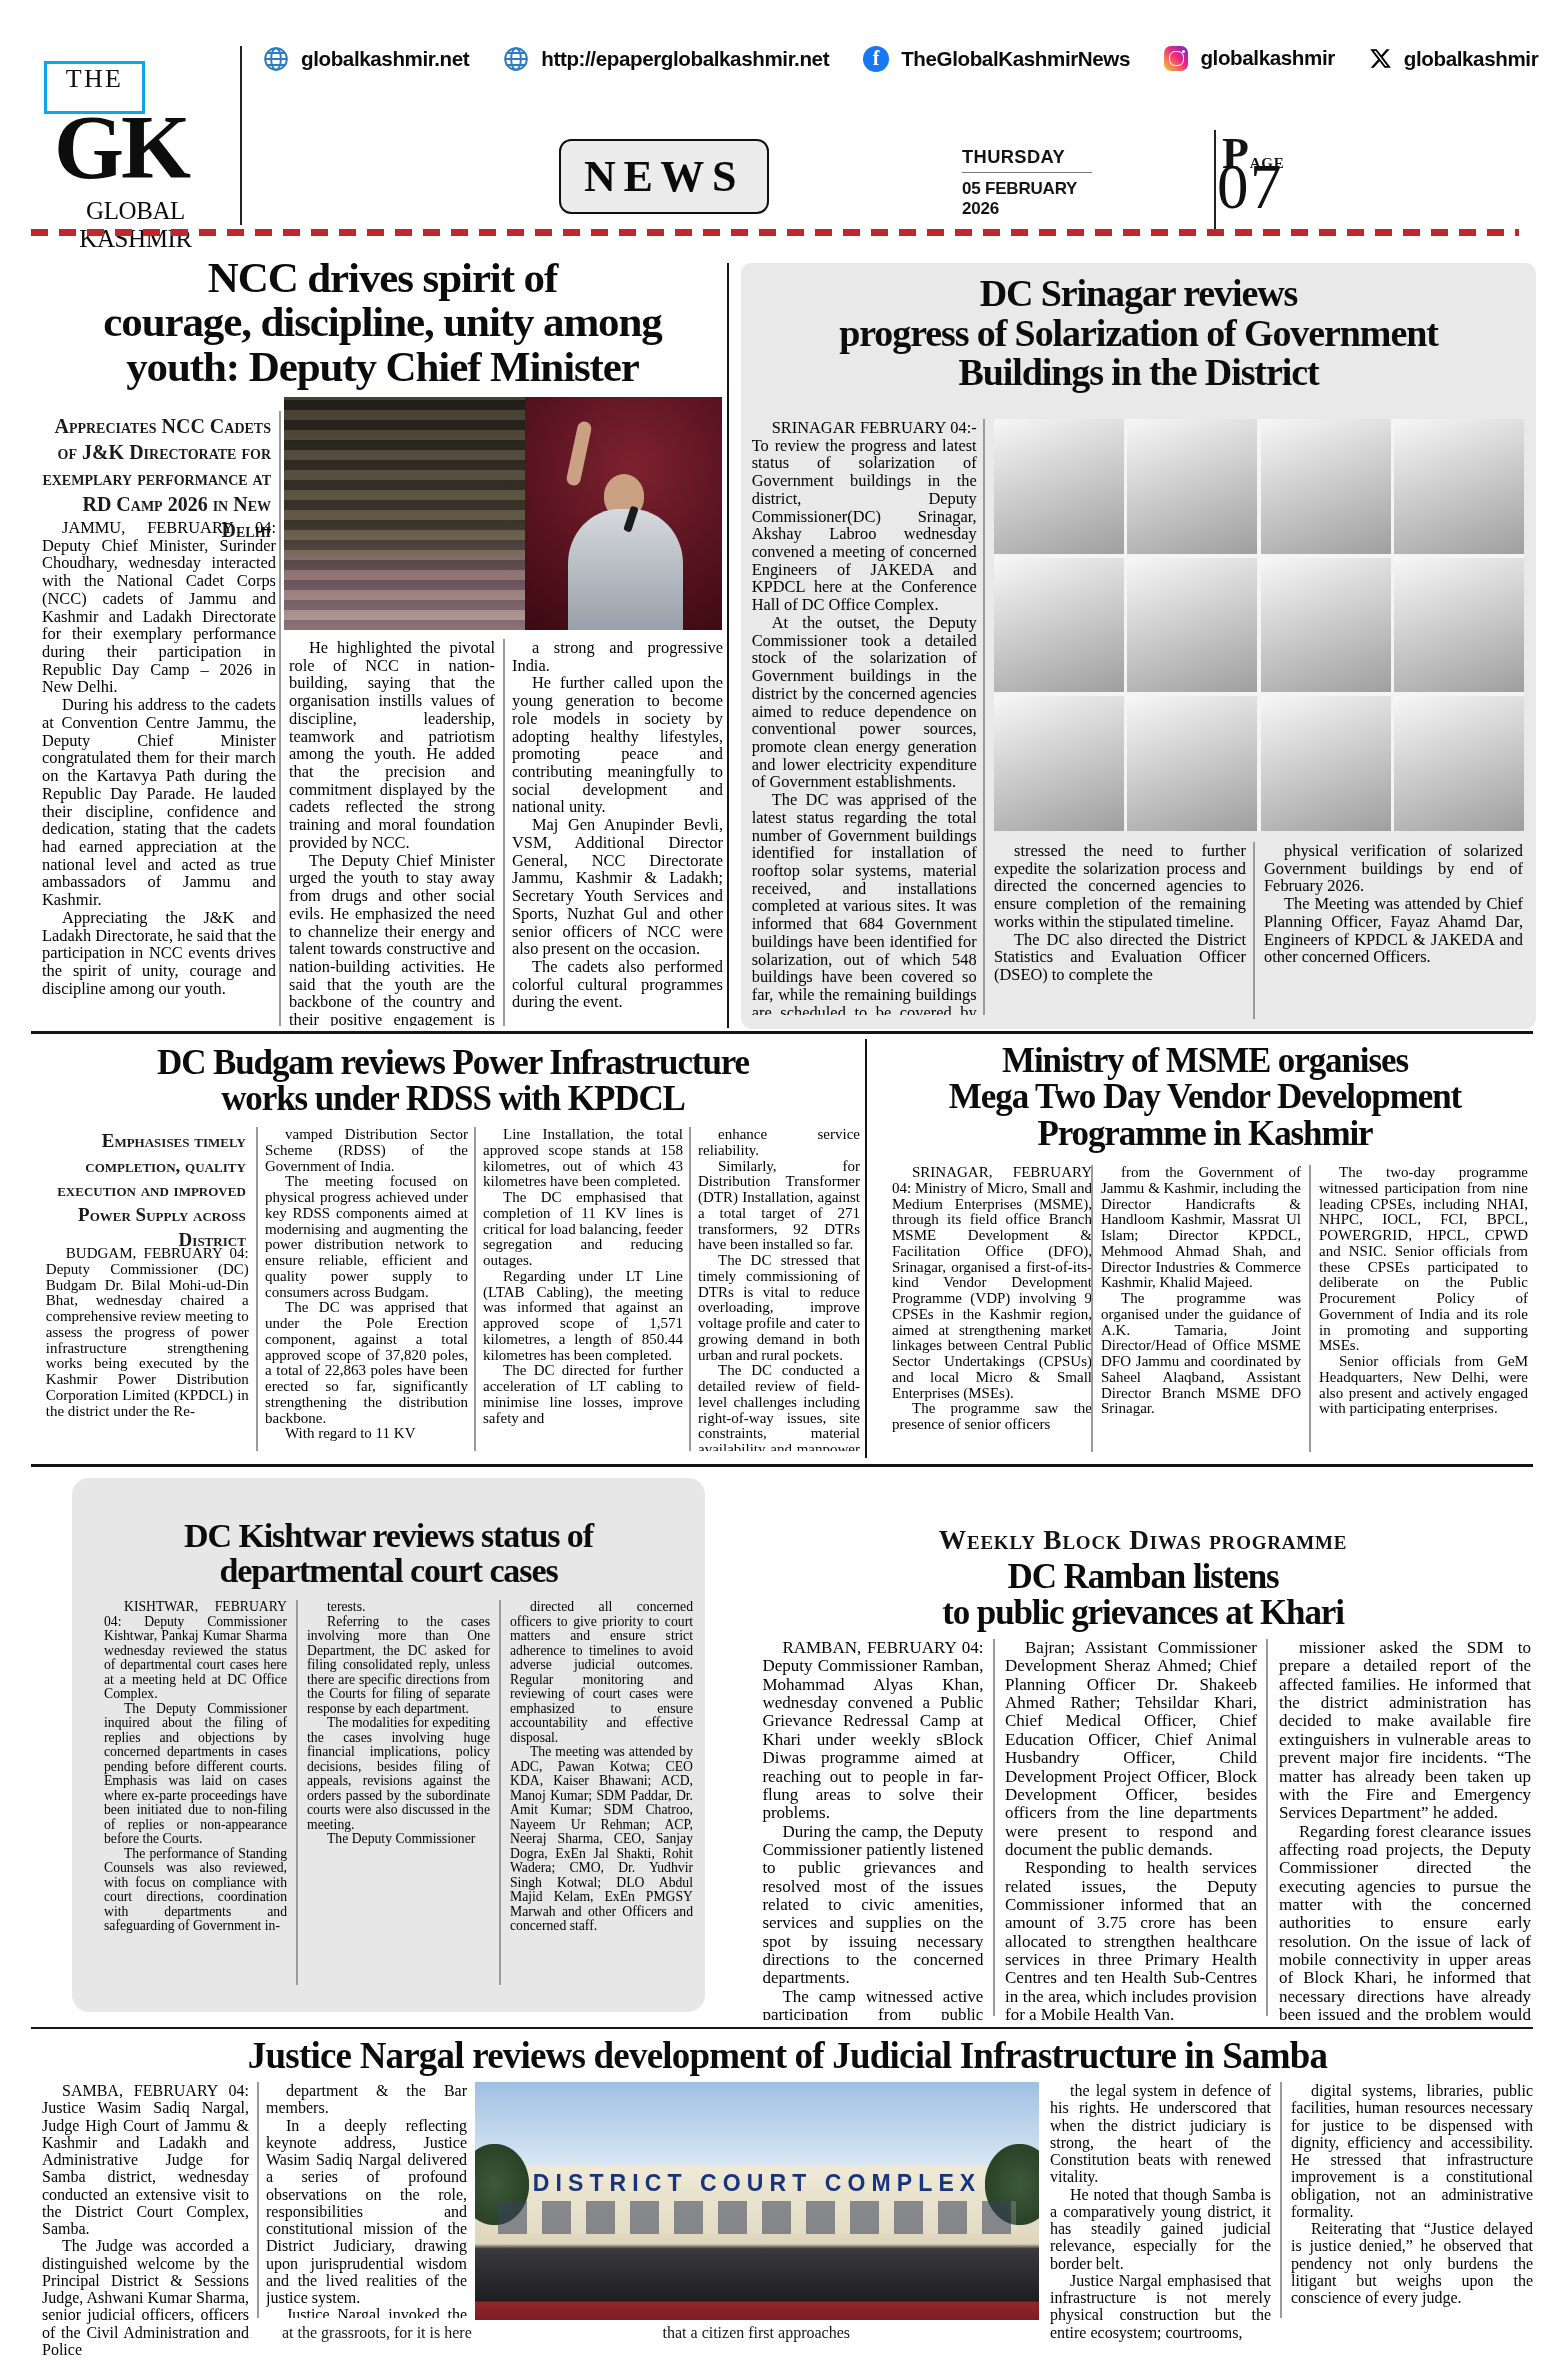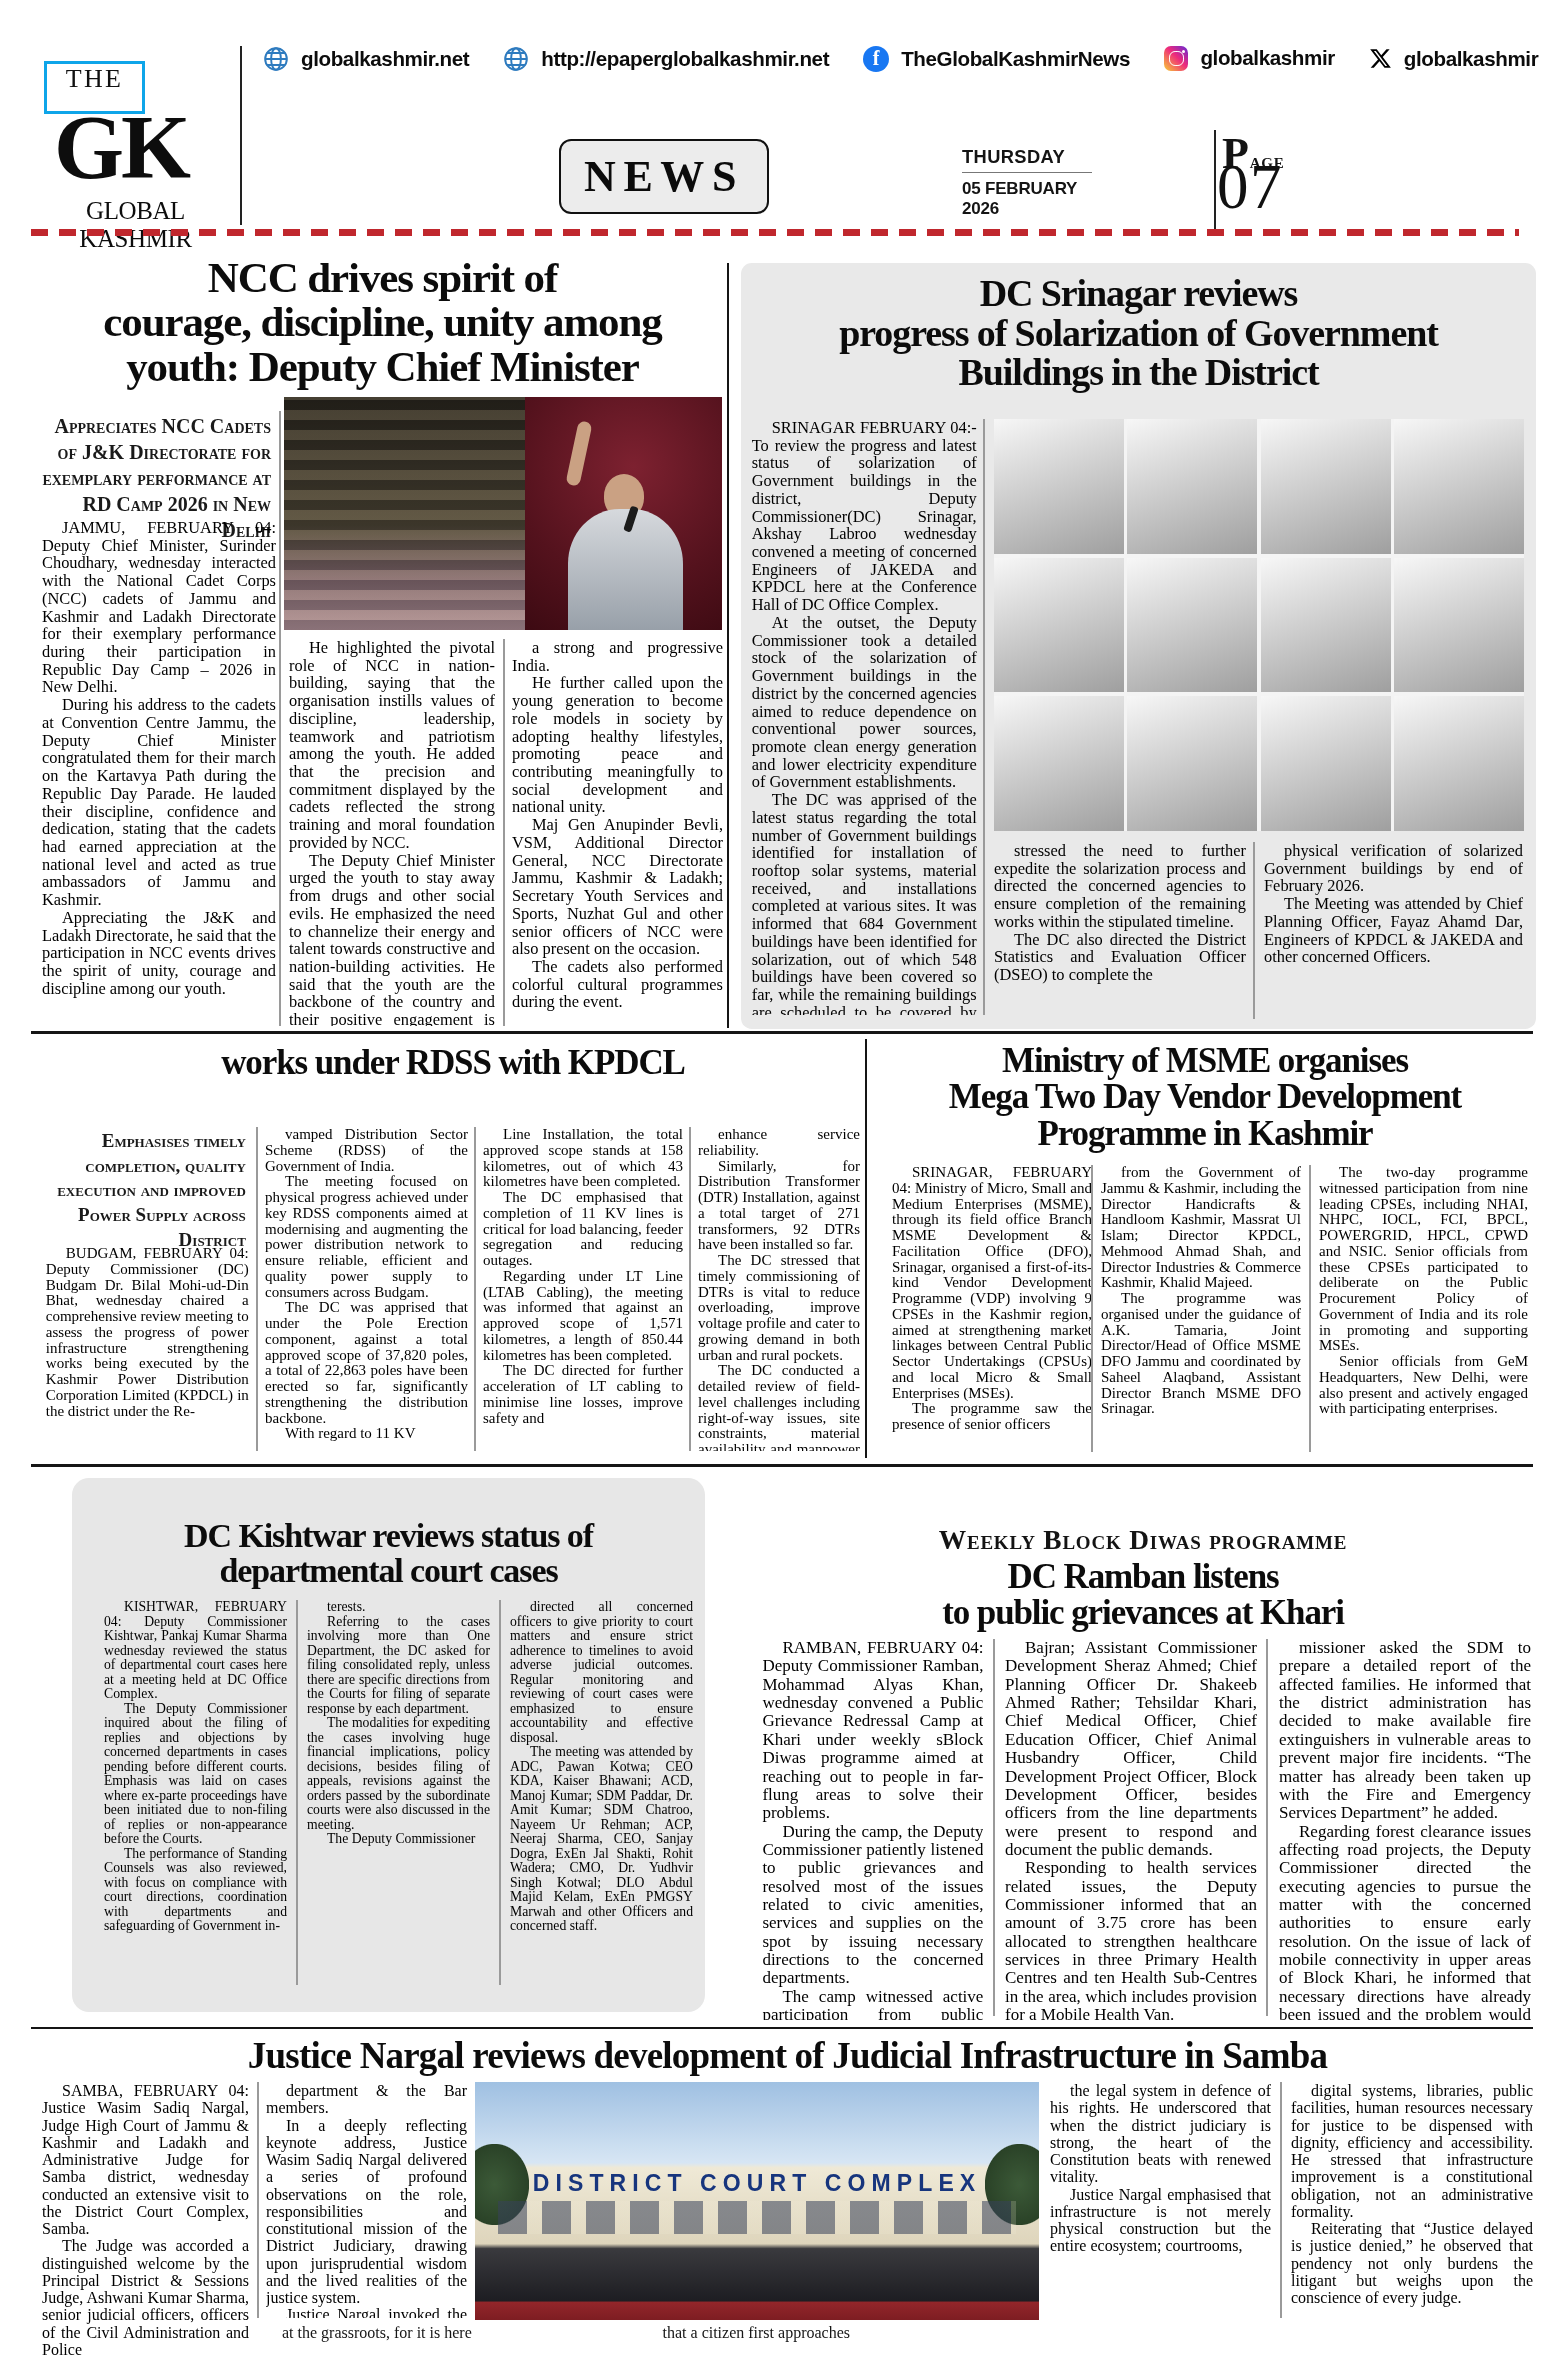--- a/index.html
+++ b/index.html
@@ -254,6 +254,7 @@
 
   <section class="article" style="left:42px;top:1039px;width:822px;height:421px;">
     <h1 class="hl hl-46" style="top:6.1px;">
+        <p>DC Budgam reviews Power Infrastructure</p>
         <p>works under RDSS with KPDCL</p>
       </h1>
     <div class="standfirst" style="left:3.8px;top:90px;width:200px;font-size:19px;">Emphasises timely completion, quality execution and improved Power Supply across District</div>

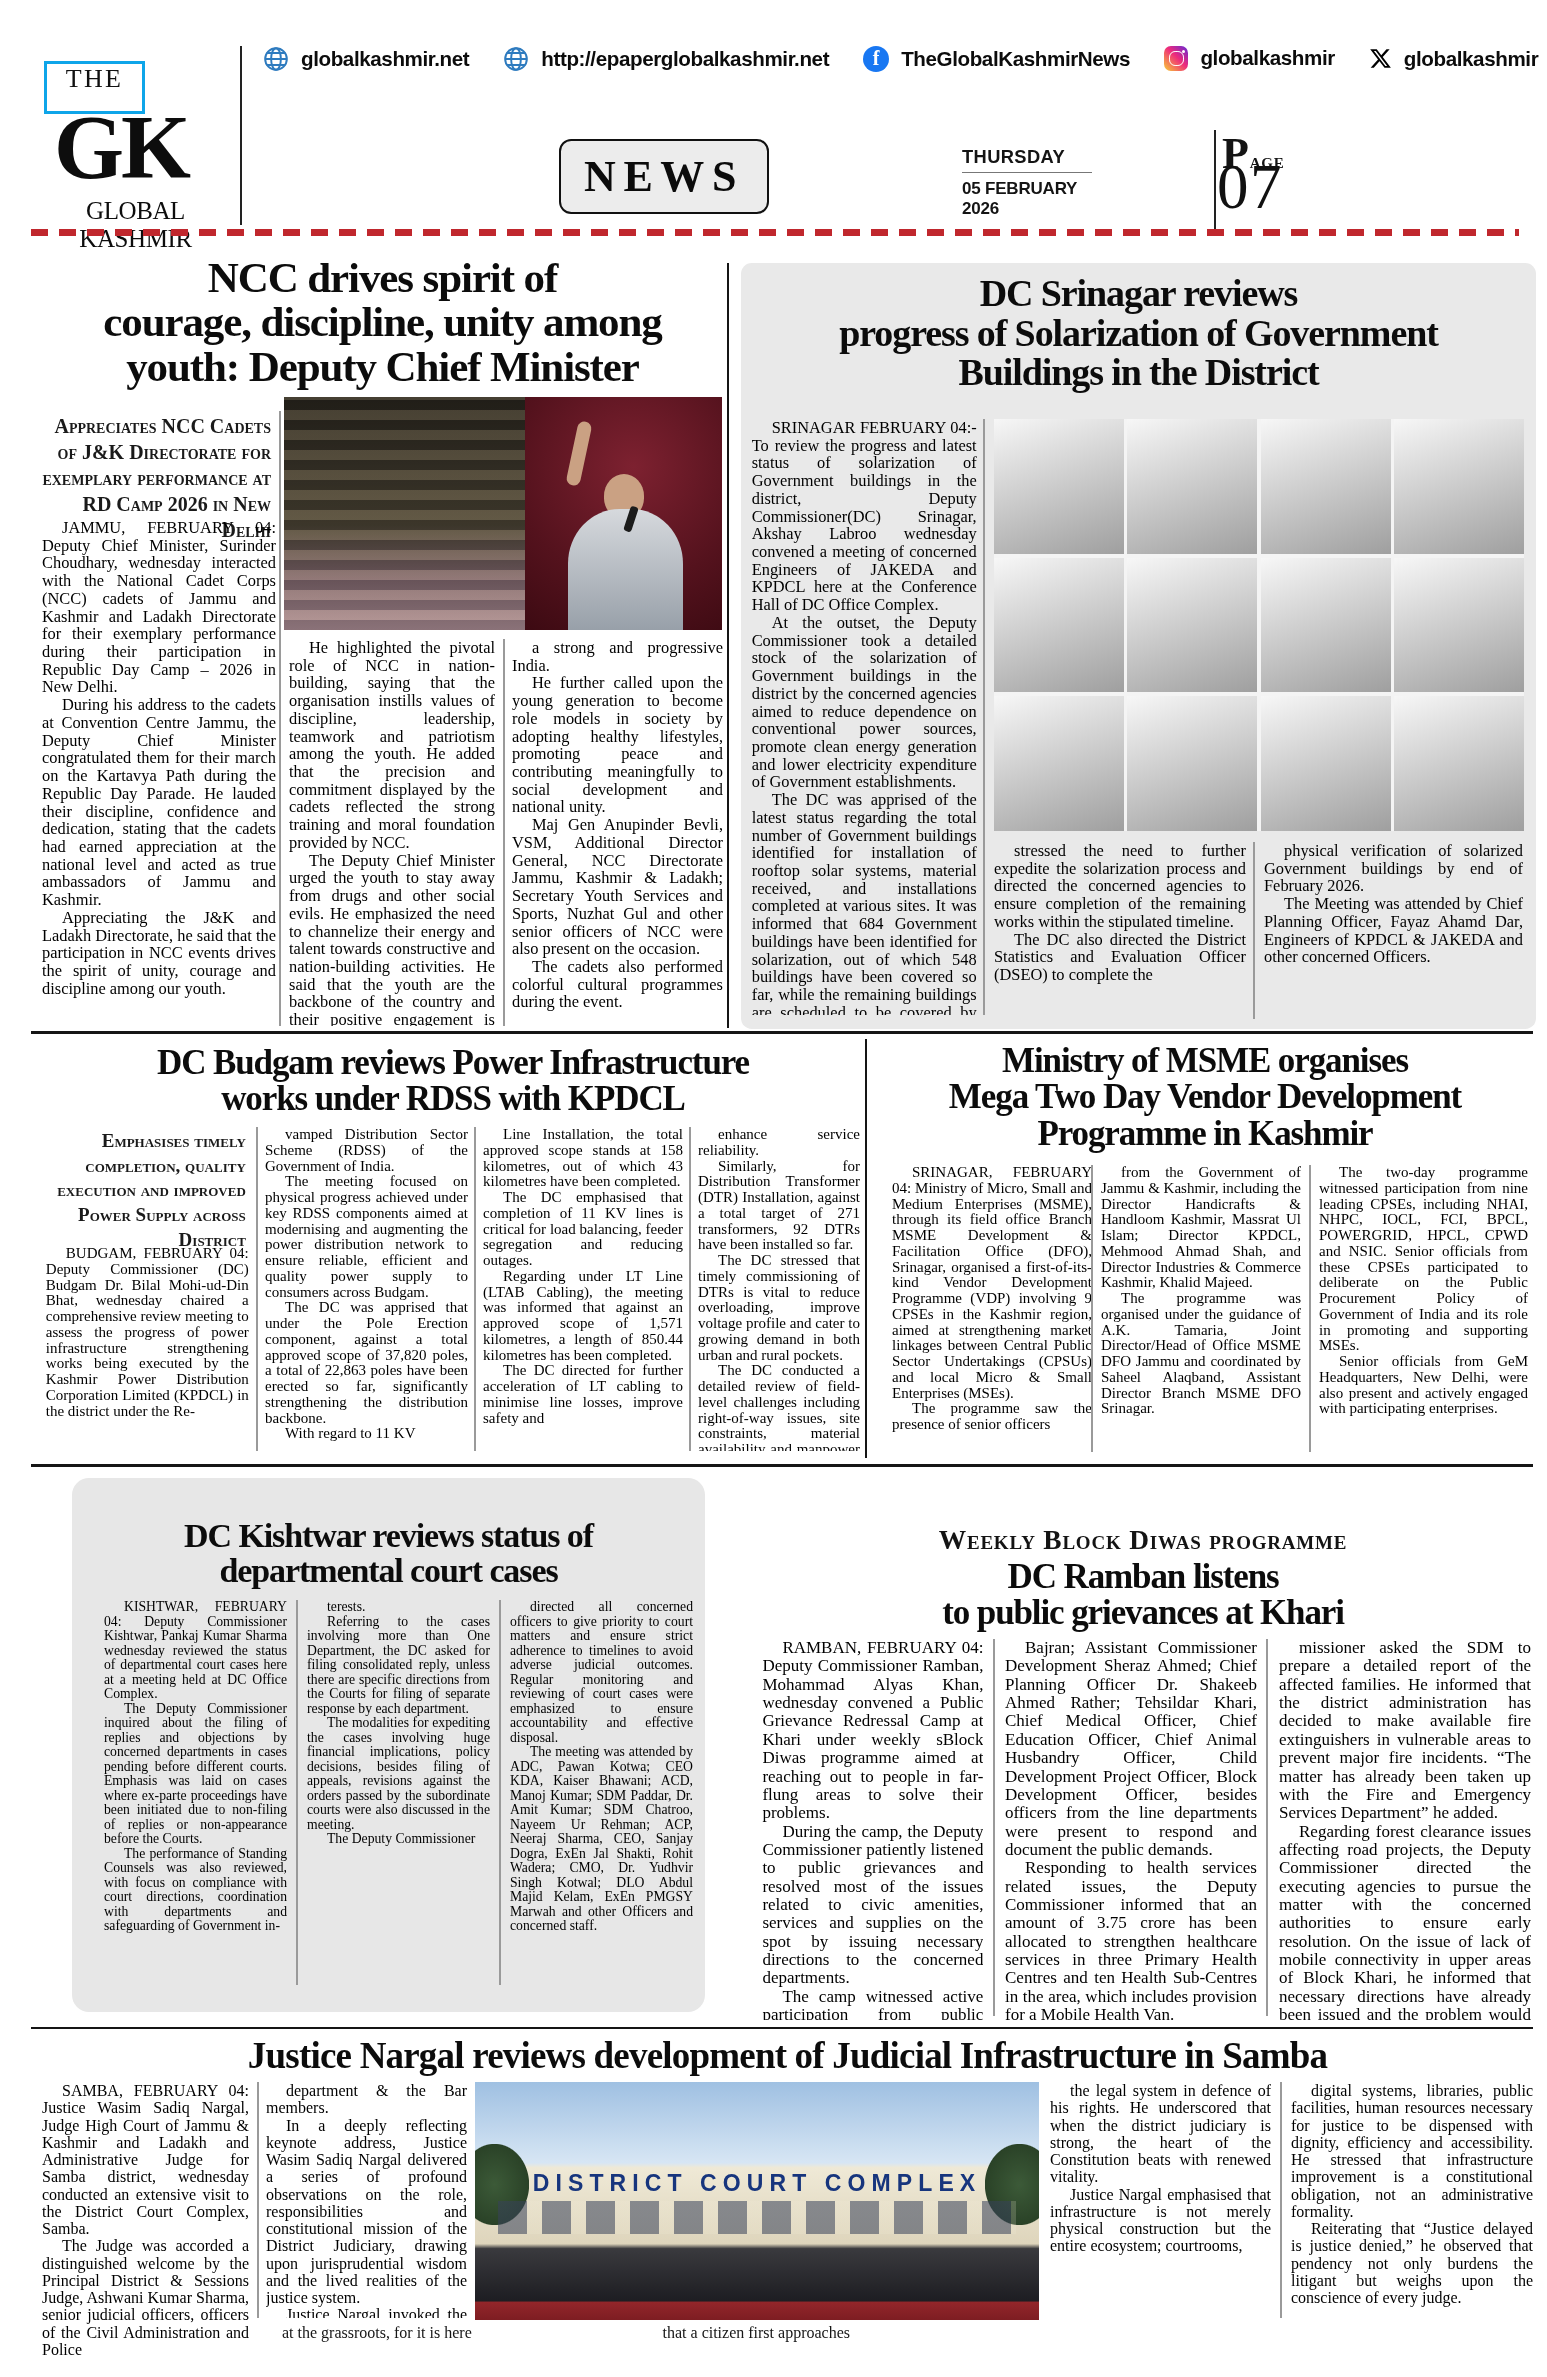--- a/index.html
+++ b/index.html
@@ -385,6 +385,7 @@
     </div>
     <div class="col body-smb" style="left:1008px;top:50px;width:221px;height:288px;">
         <p>the legal system in defence of his rights. He underscored that when the district judiciary is strong, the heart of the Constitution beats with renewed vitality.</p>
+        <p>He noted that though Samba is a comparatively young district, it has steadily gained judicial relevance, especially for the border belt.</p>
         <p>Justice Nargal emphasised that infrastructure is not merely physical construction but the entire ecosystem; courtrooms,</p>
       </div>
     <div class="vrule" style="left:1238px;top:50px;height:236px;"></div>

